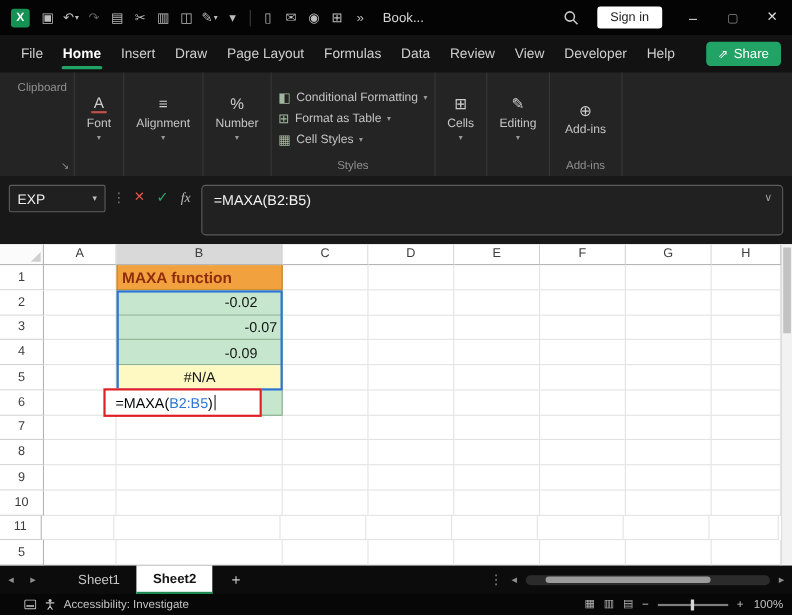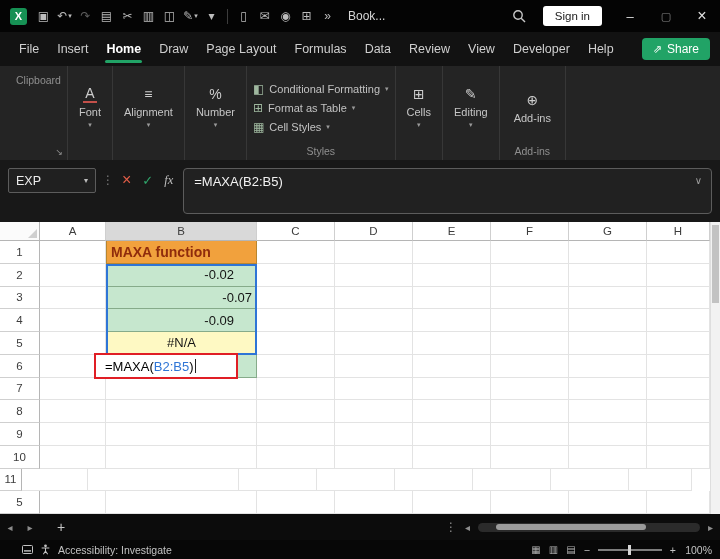--- a/index.html
+++ b/index.html
@@ -176,8 +176,8 @@
   <div class="menubar">
     <div class="menu-items">
         <div class="mitem">File</div>
+        <div class="mitem active">Home</div>
         <div class="mitem">Insert</div>
-        <div class="mitem active">Home</div>
         <div class="mitem">Draw</div>
         <div class="mitem">Page Layout</div>
         <div class="mitem">Formulas</div>

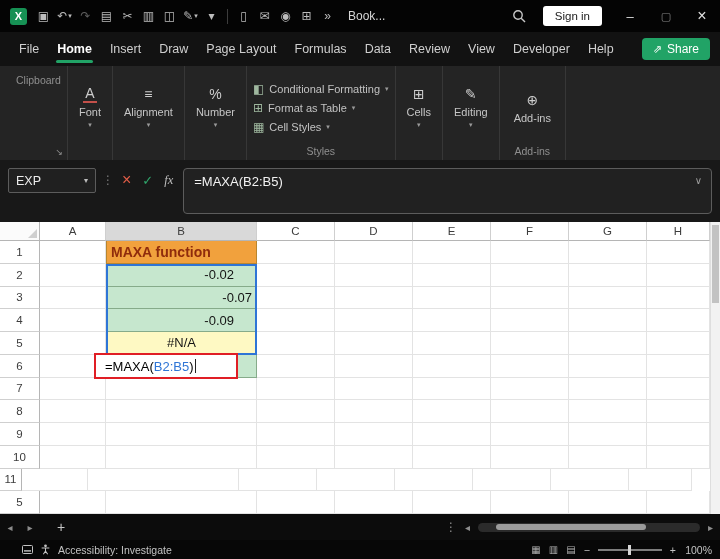--- a/index.html
+++ b/index.html
@@ -408,7 +408,7 @@
           <div class="g-cell" style="width: 63px;"></div>
         </div>
         <div class="g-row">
-          <div class="g-rowh" style="width: 22px;">11</div>
+          <div class="g-rowh" style="width: 38px;">11</div>
           <div class="g-cell" style="width: 66px;"></div>
           <div class="g-cell" style="width: 151px;"></div>
           <div class="g-cell" style="width: 78px;"></div>

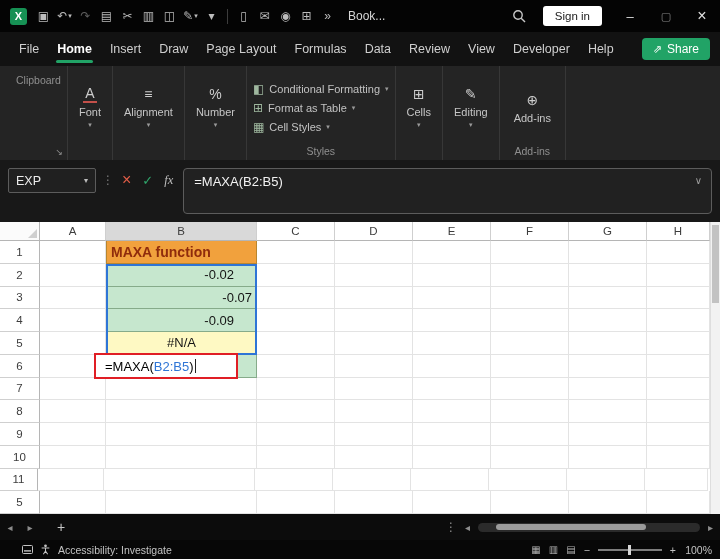--- a/index.html
+++ b/index.html
@@ -445,6 +445,10 @@
   <div class="sheetbar">
     <div class="sb-nav left"></div>
     <div class="sb-nav right"></div>
+    <div class="sheet-tabs">
+        <div class="stab">Sheet1</div>
+        <div class="stab active">Sheet2</div>
+      </div>
     <div class="sb-add"></div>
     <div class="sb-right">
       <span class="sb-dots"></span>

